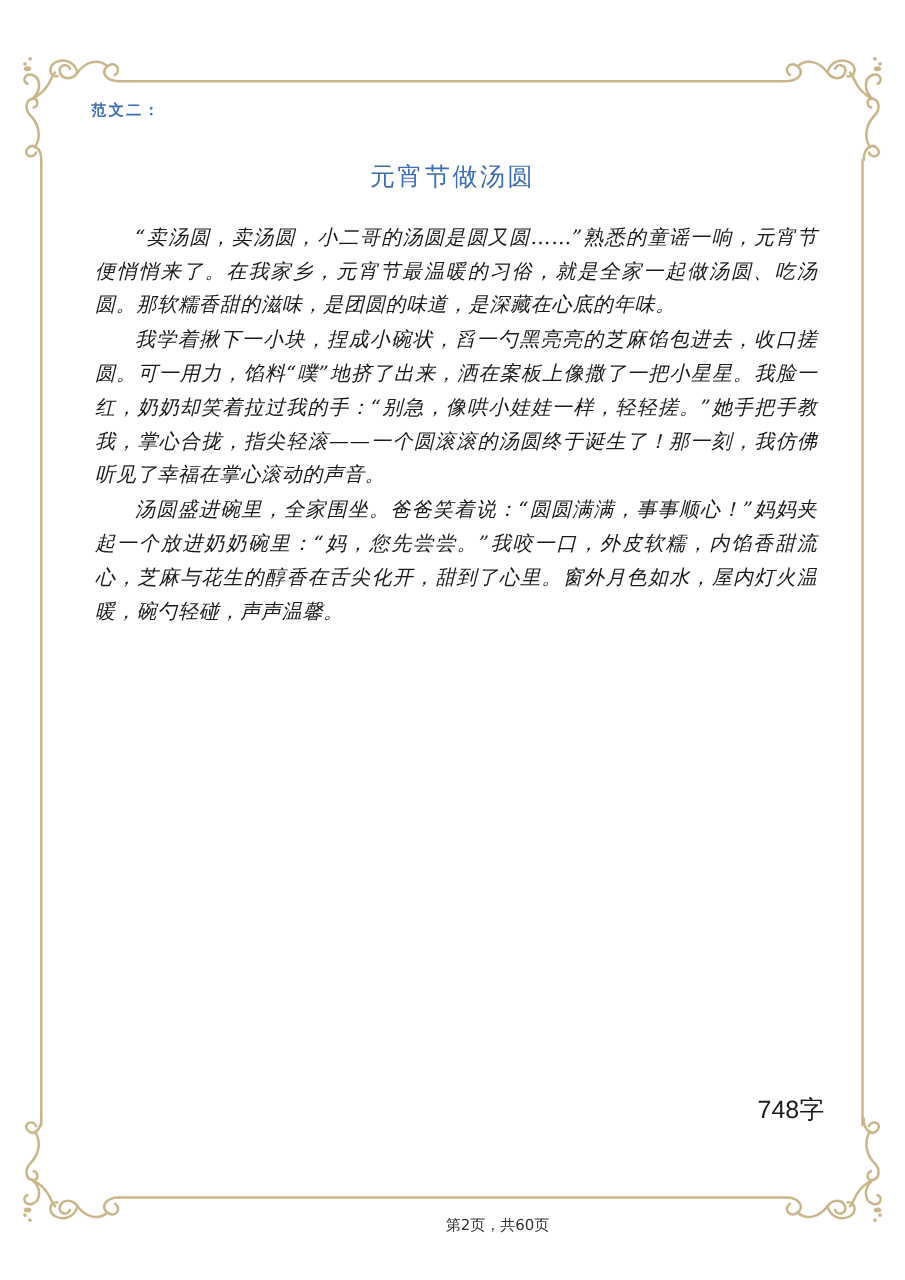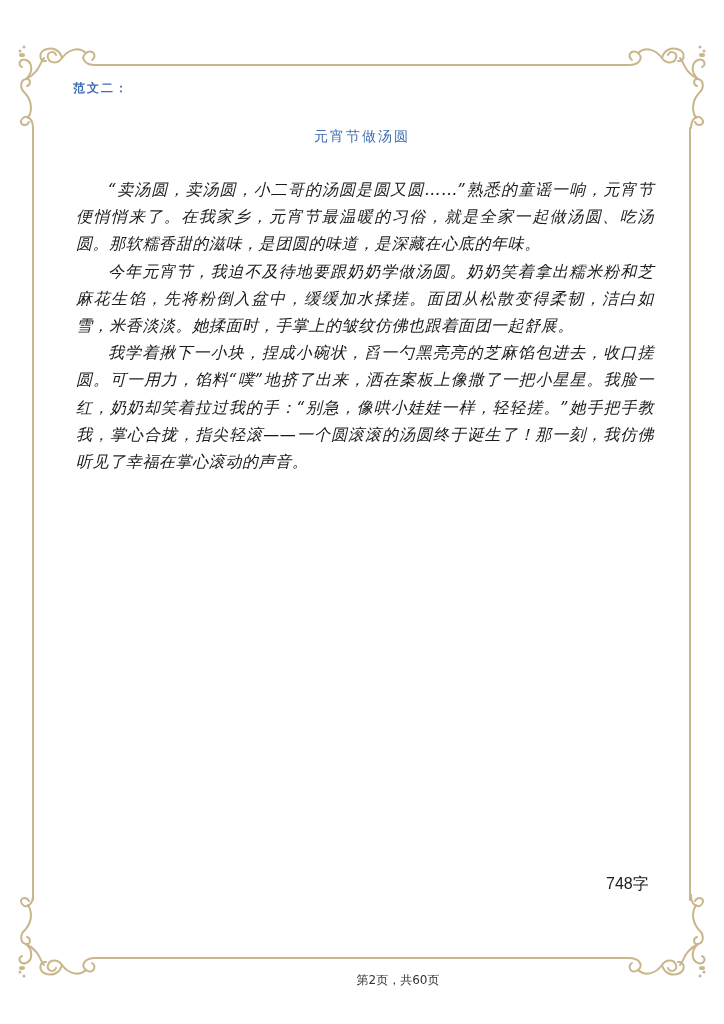--- a/index.html
+++ b/index.html
@@ -9,7 +9,7 @@
     .section-label { position: absolute; left: 73px; top: 80px; font-size: 12px; font-weight: bold;
                      color: #3f6db3; letter-spacing: 2px; }
     .essay-title { position: absolute; left: 0; width: 724px; top: 128px; text-align: center;
-                   font-size: 14px; color: #3f6db3; letter-spacing: 2px; }
+                   font-size: 20px; color: #3f6db3; letter-spacing: 2px; }
     .essay-body { position: absolute; left: 76px; top: 176px; width: 578px; font-style: italic; }
     .essay-body p { margin: 0; font-size: 16px; line-height: 27.2px; text-indent: 2em;
                     text-align: justify; letter-spacing: 0.6px; }

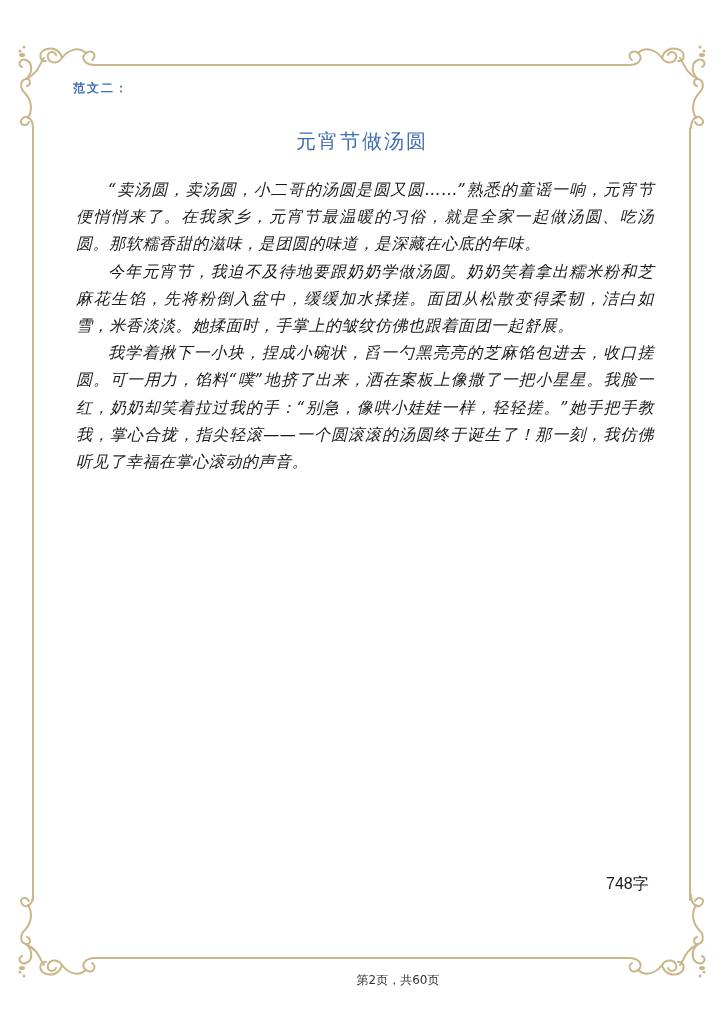--- a/index.html
+++ b/index.html
@@ -56,7 +56,6 @@
 
 <div class="essay-body">
   <p>“卖汤圆，卖汤圆，小二哥的汤圆是圆又圆……”熟悉的童谣一响，元宵节便悄悄来了。在我家乡，元宵节最温暖的习俗，就是全家一起做汤圆、吃汤圆。那软糯香甜的滋味，是团圆的味道，是深藏在心底的年味。</p>
-  <p>今年元宵节，我迫不及待地要跟奶奶学做汤圆。奶奶笑着拿出糯米粉和芝麻花生馅，先将粉倒入盆中，缓缓加水揉搓。面团从松散变得柔韧，洁白如雪，米香淡淡。她揉面时，手掌上的皱纹仿佛也跟着面团一起舒展。</p>
   <p>我学着揪下一小块，捏成小碗状，舀一勺黑亮亮的芝麻馅包进去，收口搓圆。可一用力，馅料“噗”地挤了出来，洒在案板上像撒了一把小星星。我脸一红，奶奶却笑着拉过我的手：“别急，像哄小娃娃一样，轻轻搓。”她手把手教我，掌心合拢，指尖轻滚——一个圆滚滚的汤圆终于诞生了！那一刻，我仿佛听见了幸福在掌心滚动的声音。</p>
 </div>
 

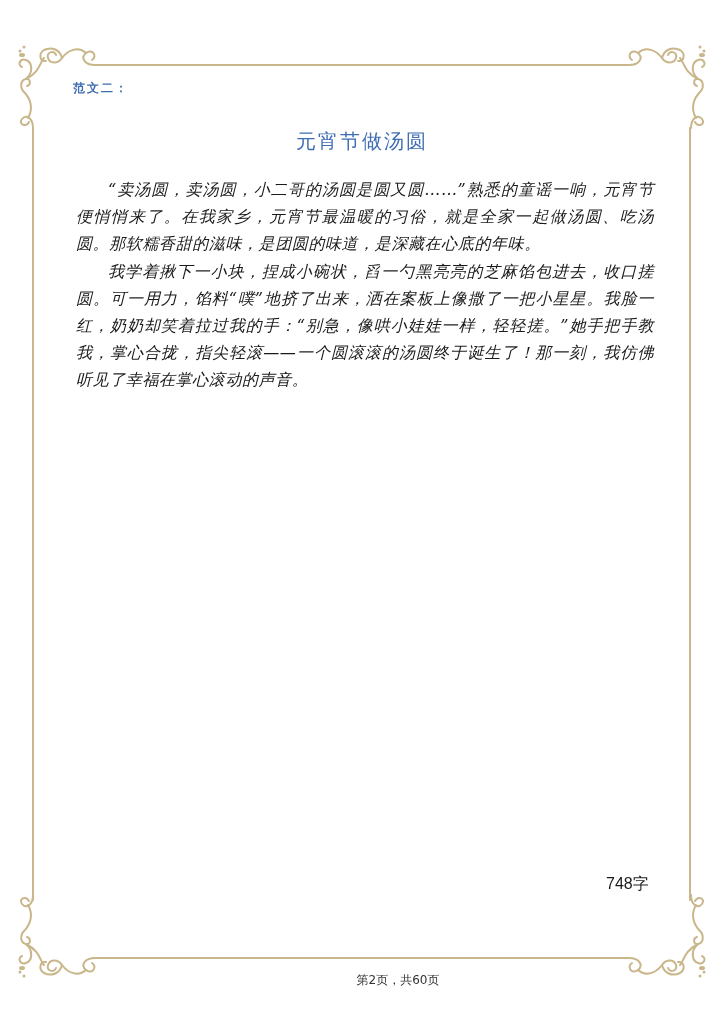--- a/index.html
+++ b/index.html
@@ -57,6 +57,7 @@
 <div class="essay-body">
   <p>“卖汤圆，卖汤圆，小二哥的汤圆是圆又圆……”熟悉的童谣一响，元宵节便悄悄来了。在我家乡，元宵节最温暖的习俗，就是全家一起做汤圆、吃汤圆。那软糯香甜的滋味，是团圆的味道，是深藏在心底的年味。</p>
   <p>我学着揪下一小块，捏成小碗状，舀一勺黑亮亮的芝麻馅包进去，收口搓圆。可一用力，馅料“噗”地挤了出来，洒在案板上像撒了一把小星星。我脸一红，奶奶却笑着拉过我的手：“别急，像哄小娃娃一样，轻轻搓。”她手把手教我，掌心合拢，指尖轻滚——一个圆滚滚的汤圆终于诞生了！那一刻，我仿佛听见了幸福在掌心滚动的声音。</p>
+  <p>汤圆盛进碗里，全家围坐。爸爸笑着说：“圆圆满满，事事顺心！”妈妈夹起一个放进奶奶碗里：“妈，您先尝尝。”我咬一口，外皮软糯，内馅香甜流心，芝麻与花生的醇香在舌尖化开，甜到了心里。窗外月色如水，屋内灯火温暖，碗勺轻碰，声声温馨。</p>
 </div>
 
 <div class="word-count">748字</div>

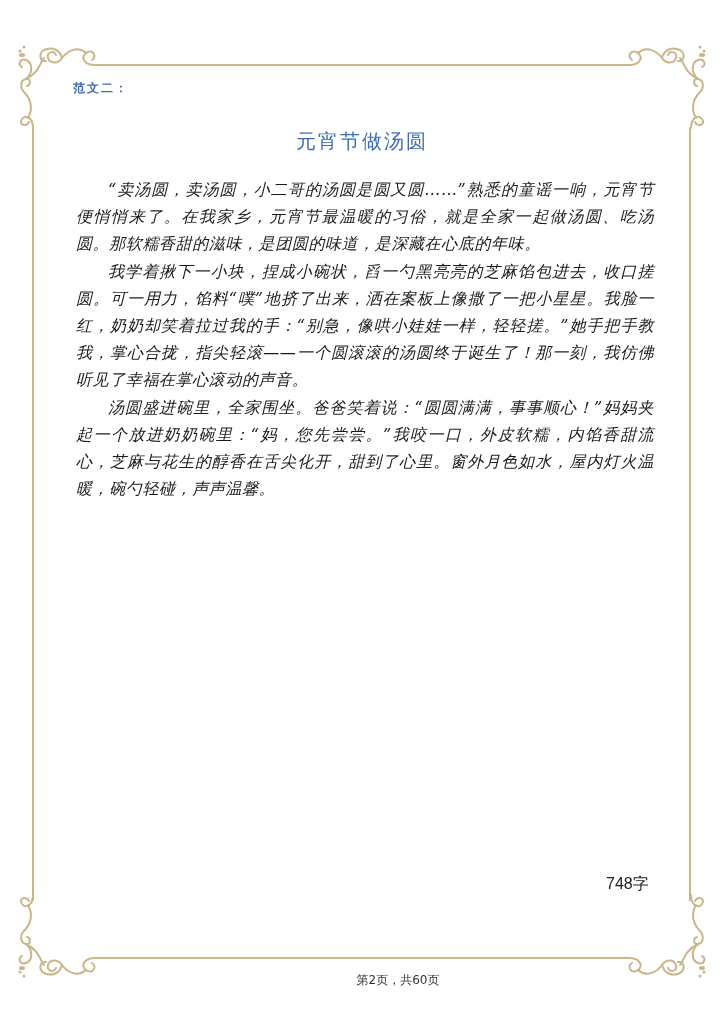--- a/index.html
+++ b/index.html
@@ -13,7 +13,7 @@
     .essay-body { position: absolute; left: 76px; top: 176px; width: 578px; font-style: italic; }
     .essay-body p { margin: 0; font-size: 16px; line-height: 27.2px; text-indent: 2em;
                     text-align: justify; letter-spacing: 0.6px; }
-    .word-count { position: absolute; left: 606px; top: 874px; font-size: 16px;
+    .word-count { position: absolute; left: 606px; top: 874px; font-size: 20px;
                   font-family: "Liberation Sans", sans-serif; color: #1a1a1a; }
     .page-footer { position: absolute; left: 0; width: 724px; top: 972px; text-align: center;
                    font-size: 12px; color: #333; font-family: "DejaVu Sans", sans-serif; padding-left: 36px; }

